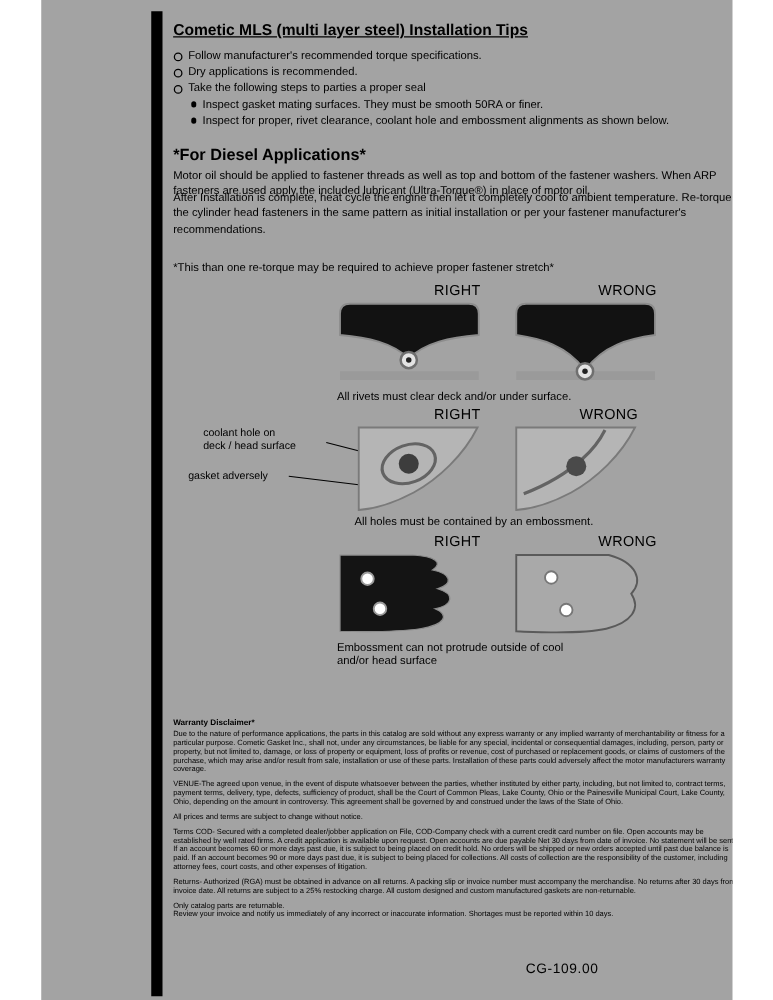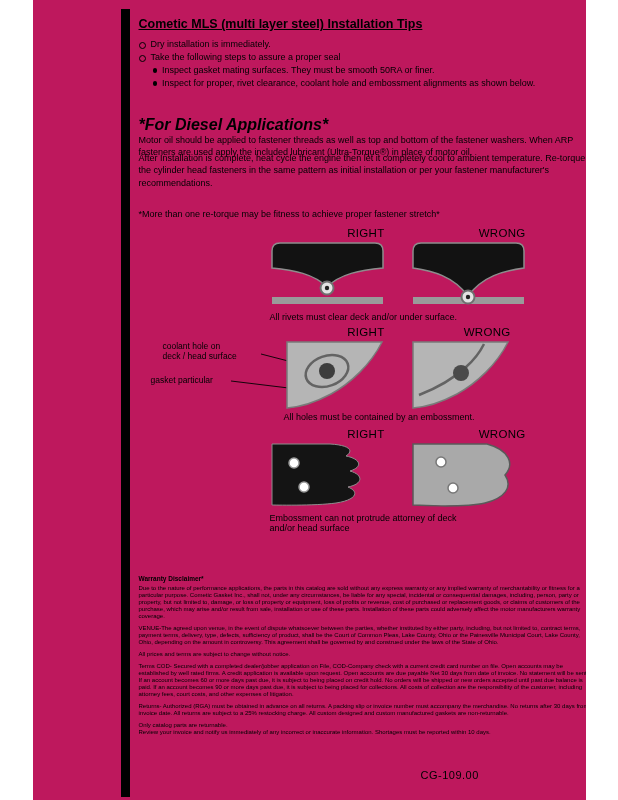--- a/index.html
+++ b/index.html
@@ -3,7 +3,7 @@
 <meta charset="utf-8">
 <style>
   html,body{margin:0;padding:0;background:#ffffff;}
-  .page{position:relative;width:553px;height:800px;margin:0 auto;background:#be185d;
+  .page{position:relative;width:553px;height:800px;margin:0 auto;background:#a3a3a3;
         font-family:"Liberation Sans",sans-serif;color:#000;overflow:hidden;}
   .abs{position:absolute;}
   .spine{left:88px;top:9px;width:9px;height:788px;background:#000;}

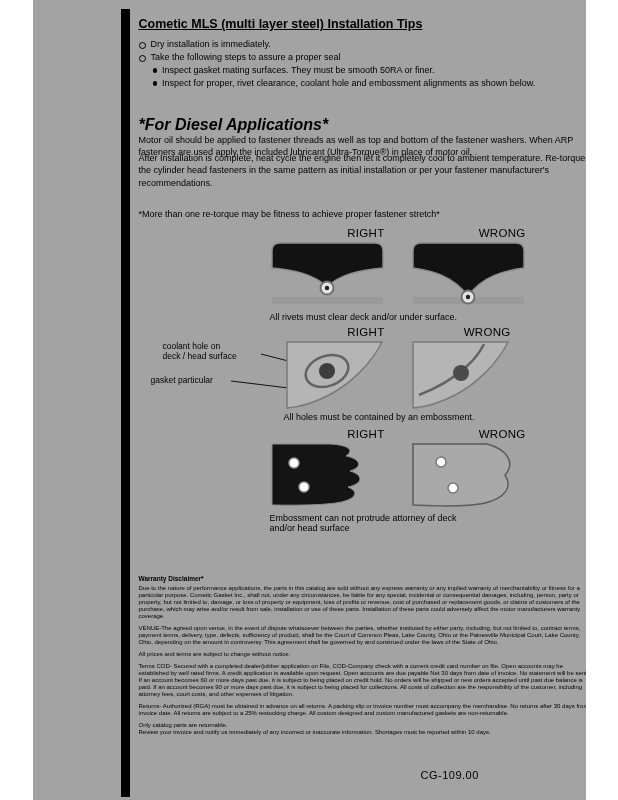--- a/index.html
+++ b/index.html
@@ -38,6 +38,10 @@
   <div class="abs title">Cometic MLS (multi layer steel) Installation Tips</div>
 
   <div class="abs tips">
+    <div class="tip-row">
+      <span class="b-circle"></span>
+      <span>Follow manufacturer's recommended torque specifications.</span>
+    </div>
     <div class="tip-row">
       <span class="b-circle"></span>
       <span>Dry installation is immediately.</span>

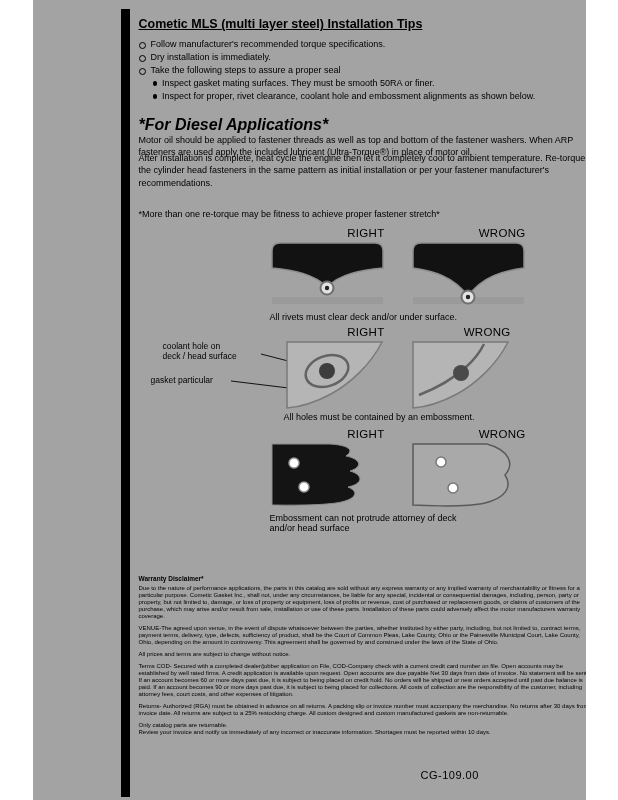--- a/index.html
+++ b/index.html
@@ -44,7 +44,7 @@
     </div>
     <div class="tip-row">
       <span class="b-circle"></span>
-      <span>Dry installation is immediately.</span>
+      <span>Dry applications is recommended.</span>
     </div>
     <div class="tip-row">
       <span class="b-circle"></span>

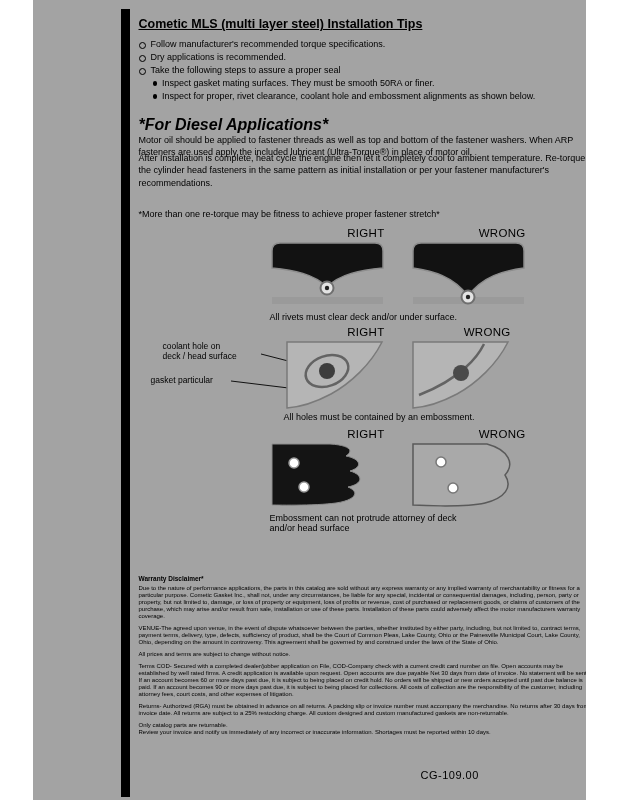--- a/index.html
+++ b/index.html
@@ -48,7 +48,7 @@
     </div>
     <div class="tip-row">
       <span class="b-circle"></span>
-      <span>Take the following steps to assure a proper seal</span>
+      <span>Take the following steps to parties a proper seal</span>
     </div>
     <div class="tip-row sub">
       <span class="b-dot"></span>

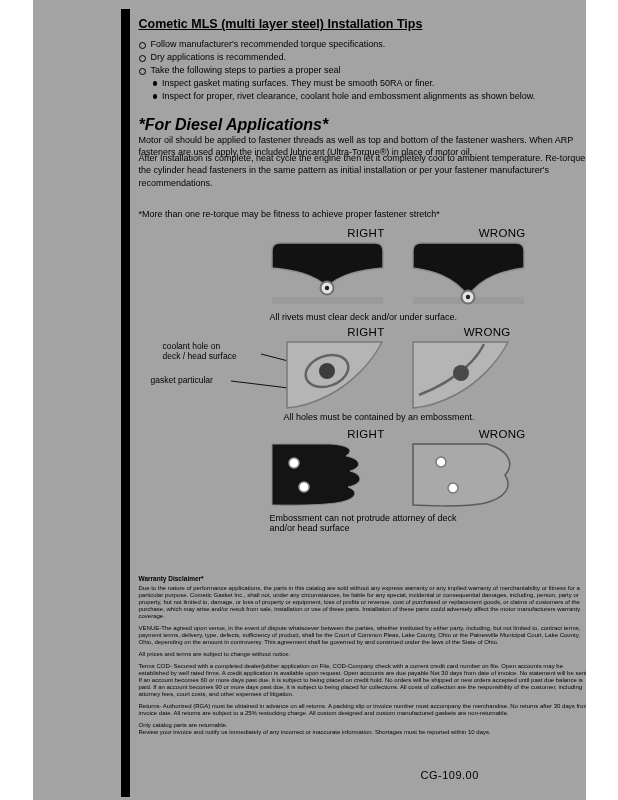--- a/index.html
+++ b/index.html
@@ -13,7 +13,7 @@
   .tip-row.sub{margin-left:14px;}
   .b-circle{width:5px;height:5px;border:1px solid #000;border-radius:50%;margin:4px 5px 0 0;flex:0 0 auto;}
   .b-dot{width:4.5px;height:4.5px;background:#000;border-radius:50%;margin:4px 5px 0 0;flex:0 0 auto;}
-  .h2{left:106px;top:116px;font-size:16px;font-weight:bold;font-style:italic;}
+  .h2{left:106px;top:116px;font-size:13px;font-weight:bold;}
   .para{left:106px;font-size:9px;line-height:12.3px;width:452px;}
   .p1{top:134px;}
   .p2{top:152px;}

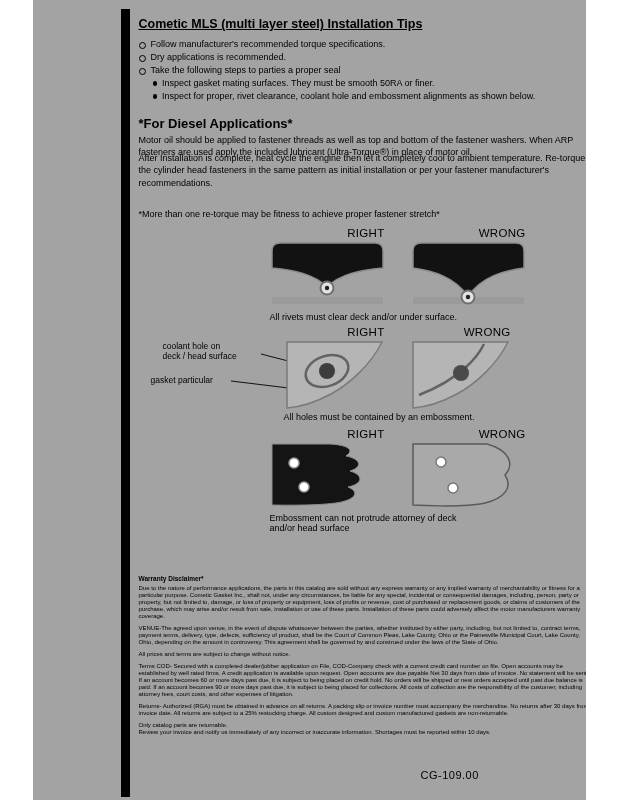--- a/index.html
+++ b/index.html
@@ -63,7 +63,7 @@
   <div class="abs h2">*For Diesel Applications*</div>
   <div class="abs para p1">Motor oil should be applied to fastener threads as well as top and bottom of the fastener washers. When ARP fasteners are used apply the included lubricant (Ultra-Torque®) in place of motor oil.</div>
   <div class="abs para p2">After Installation is complete, heat cycle the engine then let it completely cool to ambient temperature. Re-torque the cylinder head fasteners in the same pattern as initial installation or per your fastener manufacturer's recommendations.</div>
-  <div class="abs note">*More than one re-torque may be fitness to achieve proper fastener stretch*</div>
+  <div class="abs note">*This than one re-torque may be required to achieve proper fastener stretch*</div>
 
   <div class="abs dlabel" style="left:237px;top:227px;width:115px;">RIGHT</div>
   <div class="abs dlabel" style="left:378px;top:227px;width:115px;">WRONG</div>

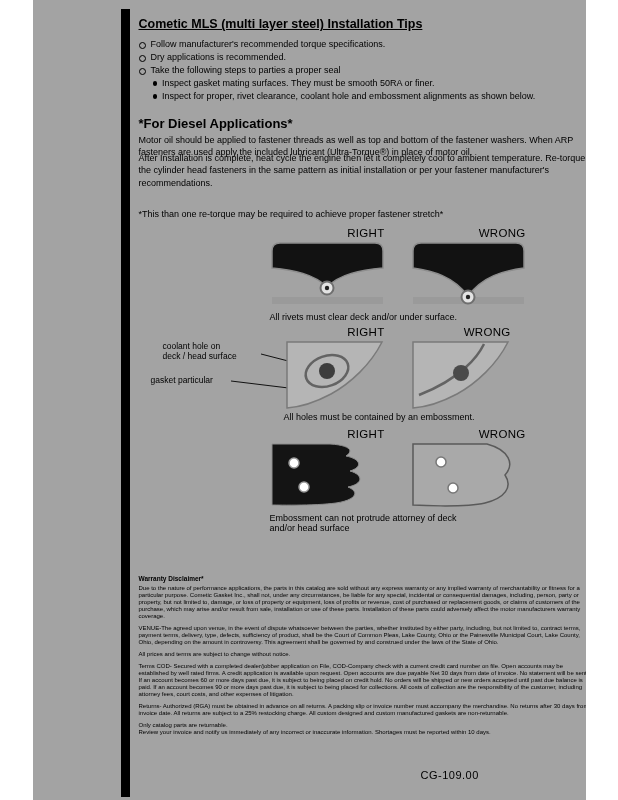--- a/index.html
+++ b/index.html
@@ -91,7 +91,7 @@
 
   <div class="abs ann ann-right preline" style="left:130px;top:341px;width:97px;">coolant hole on
 deck / head surface</div>
-  <div class="abs ann" style="left:118px;top:375px;">gasket particular</div>
+  <div class="abs ann" style="left:118px;top:375px;">gasket adversely</div>
 
   <svg class="abs" style="left:195px;top:345px;" width="115" height="55" viewBox="0 0 115 55">
     <line x1="33" y1="9" x2="99" y2="26" stroke="#000" stroke-width="0.9"></line>

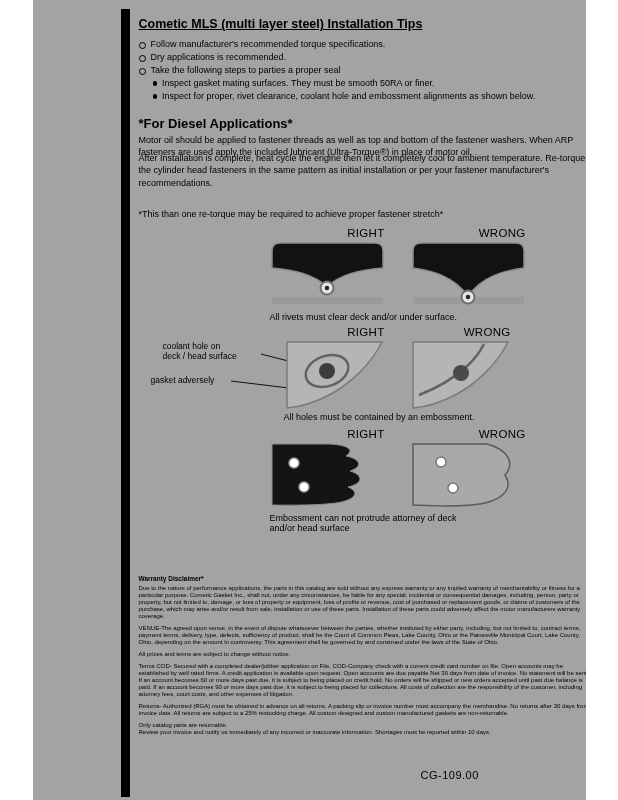--- a/index.html
+++ b/index.html
@@ -131,7 +131,7 @@
       <circle cx="42" cy="46" r="5" fill="#fff" stroke="#777" stroke-width="1.5"></circle>
     </svg>
   </div>
-  <div class="abs caption preline" style="left:237px;top:513px;">Embossment can not protrude attorney of deck
+  <div class="abs caption preline" style="left:237px;top:513px;">Embossment can not protrude outside of cool
 and/or head surface</div>
 
   <div class="abs disc">

